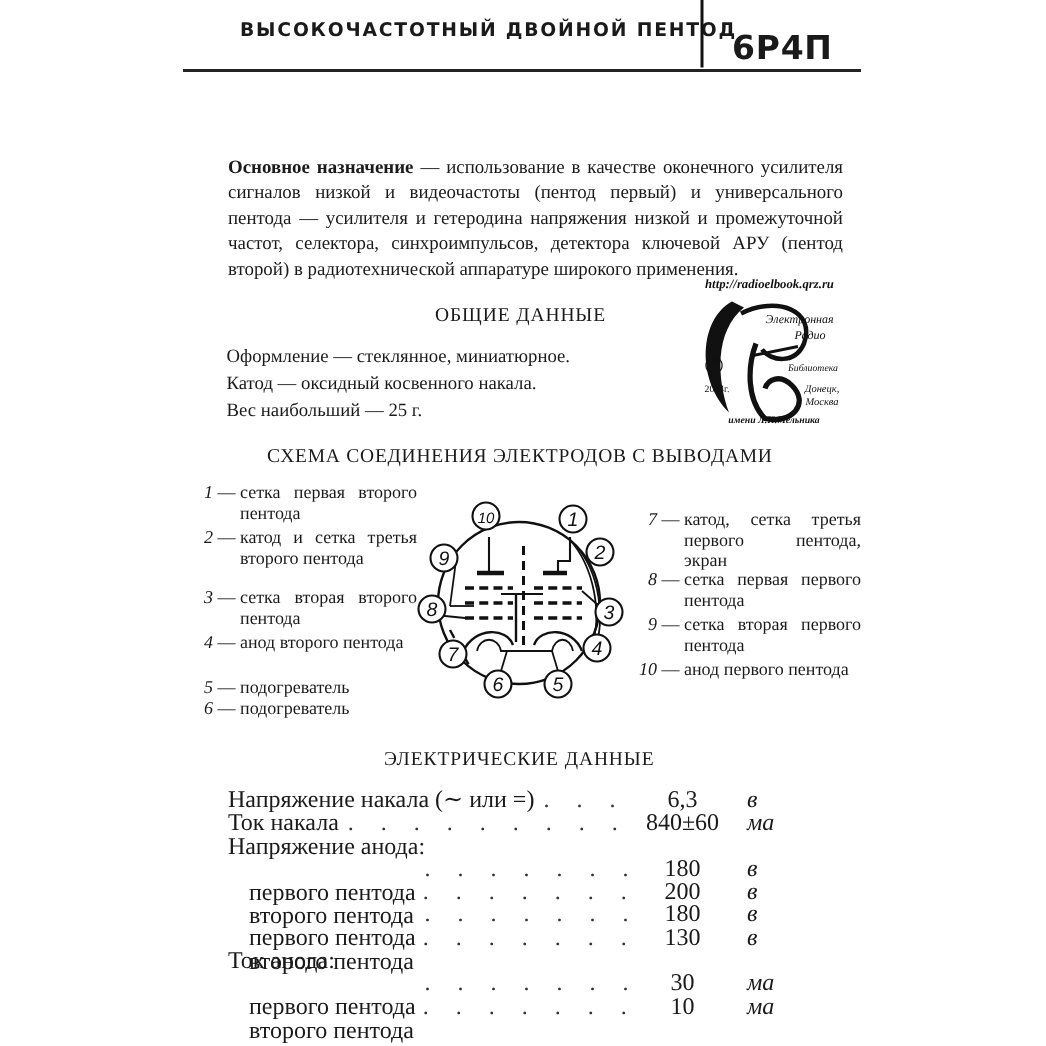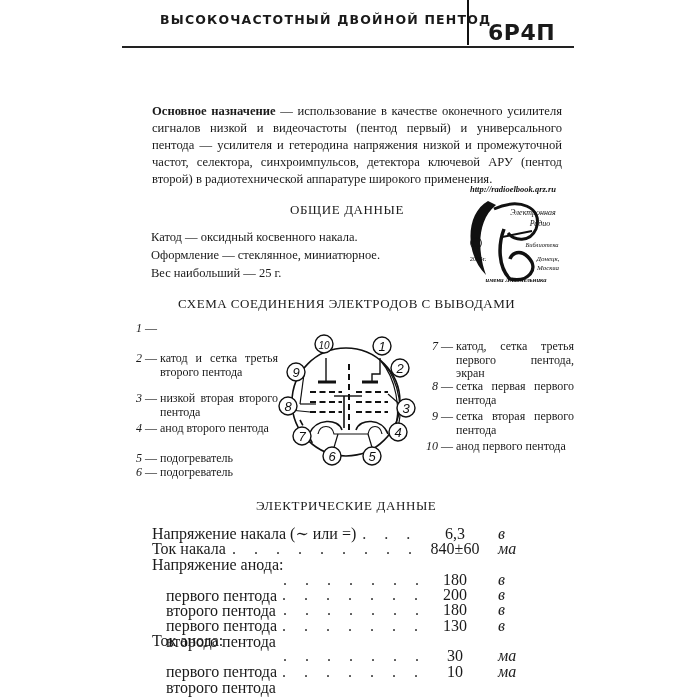--- a/index.html
+++ b/index.html
@@ -67,8 +67,8 @@
 
 <div class="abs sec-title gen-title">ОБЩИЕ ДАННЫЕ</div>
 <div class="abs gen-list">
+  <div>Оформление — стеклянное, миниатюрное.</div>
   <div>Катод — оксидный косвенного накала.</div>
-  <div>Оформление — стеклянное, миниатюрное.</div>
   <div>Вес наибольший — 25 г.</div>
 </div>
 

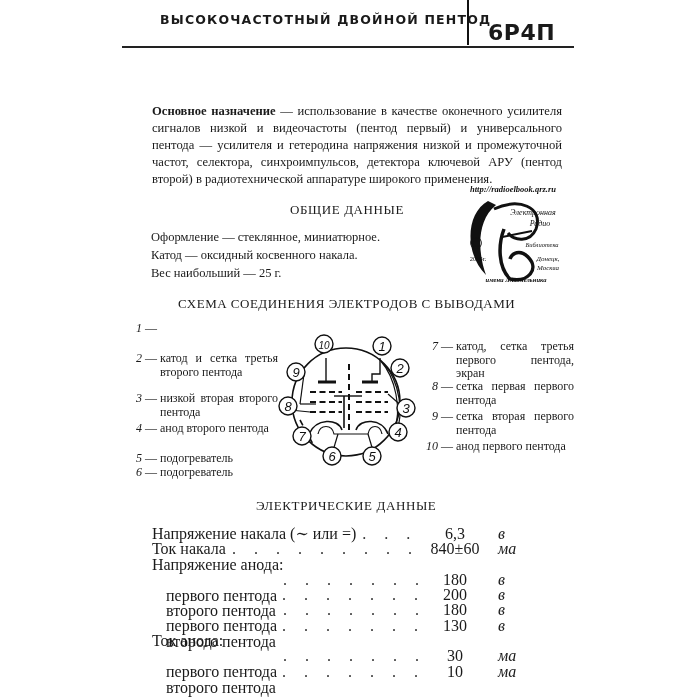--- a/index.html
+++ b/index.html
@@ -96,6 +96,7 @@
   <div class="pin-item" style="top:0px;">
     <span class="pin-num">1</span>
       <span class="pin-dash">—</span>
+      <span class="pin-desc" style="width:118px">сетка первая второго пентода</span>
   </div>
   <div class="pin-item" style="top:30px;">
     <span class="pin-num">2</span>

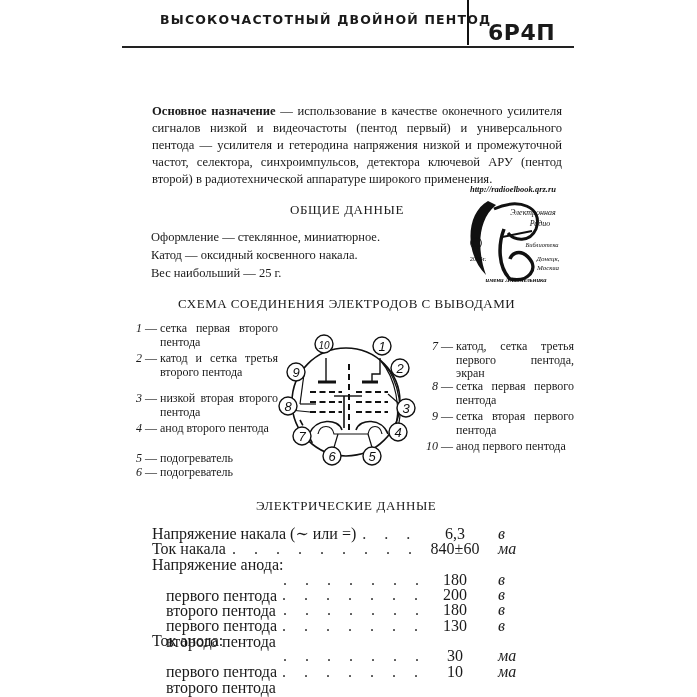--- a/index.html
+++ b/index.html
@@ -106,7 +106,7 @@
   <div class="pin-item" style="top:70px;">
     <span class="pin-num">3</span>
       <span class="pin-dash">—</span>
-      <span class="pin-desc" style="width:118px">низкой вторая второго пентода</span>
+      <span class="pin-desc" style="width:118px">сетка вторая второго пентода</span>
   </div>
   <div class="pin-item" style="top:100px;">
     <span class="pin-num">4</span>

